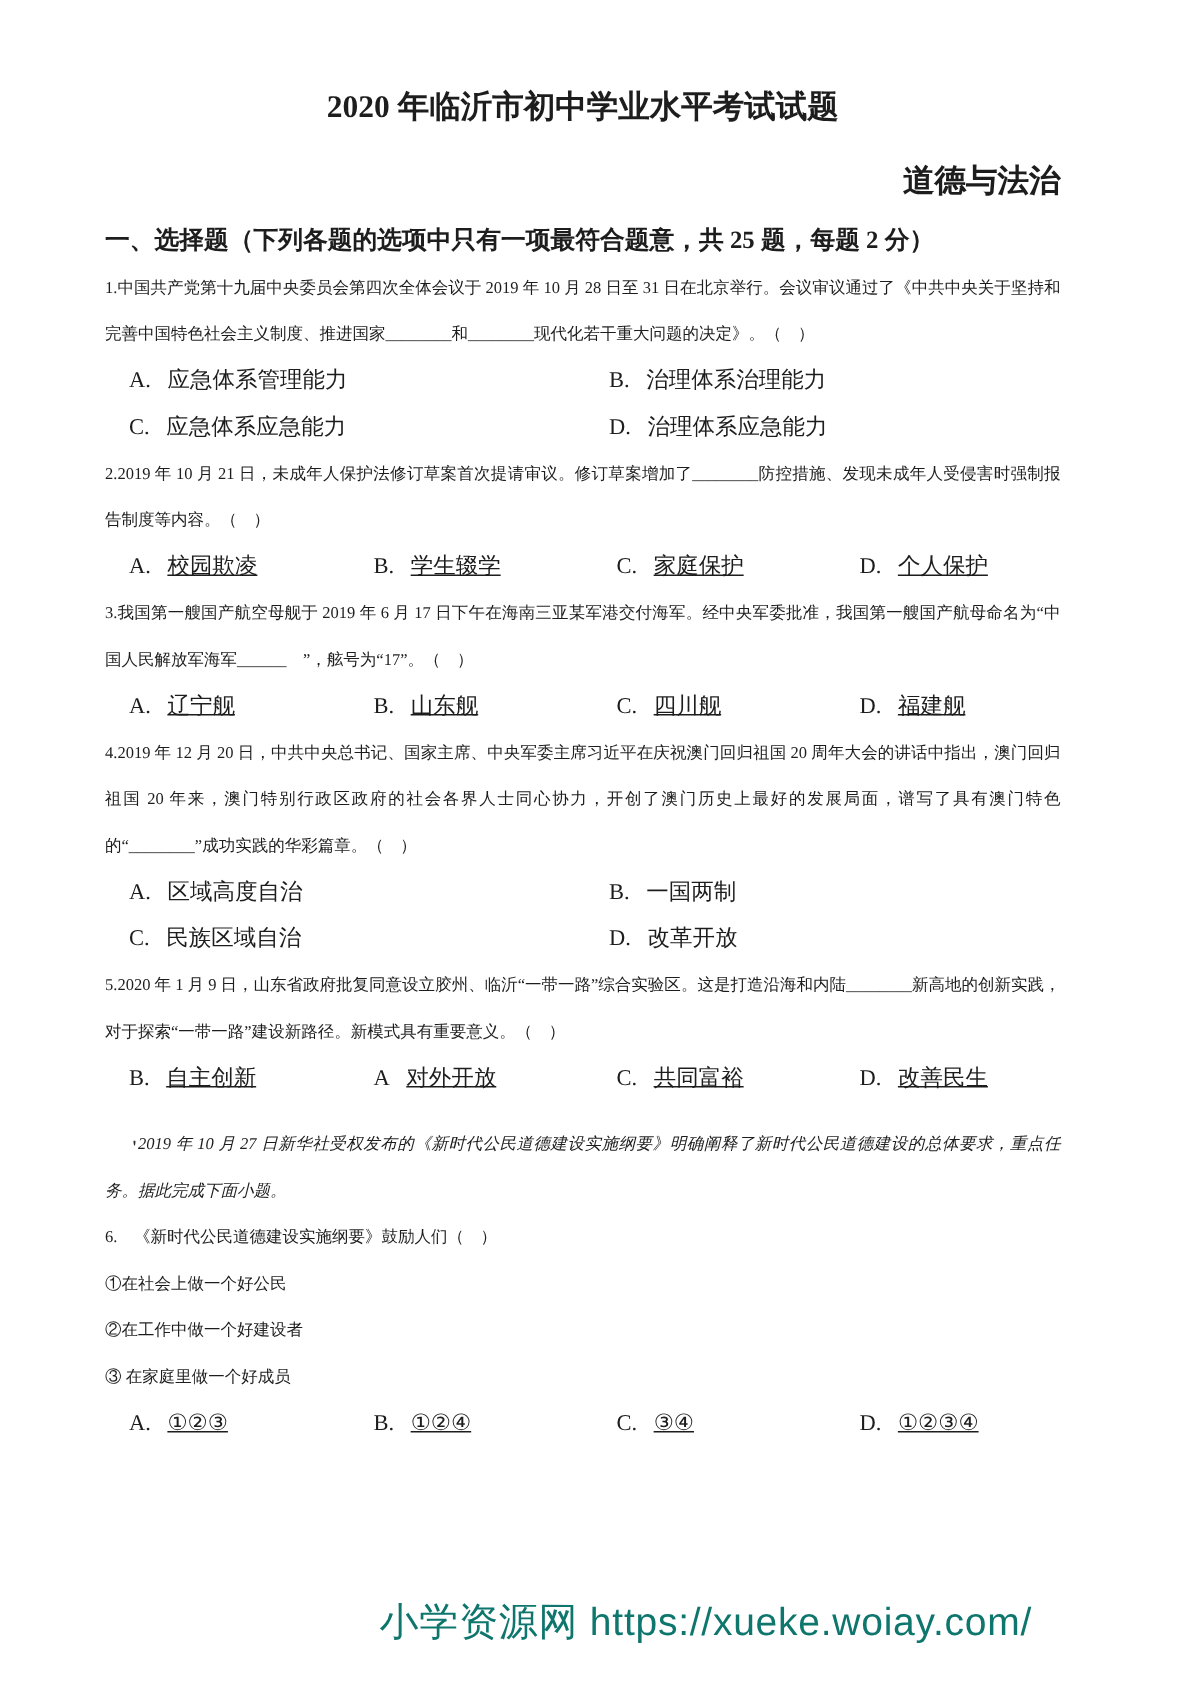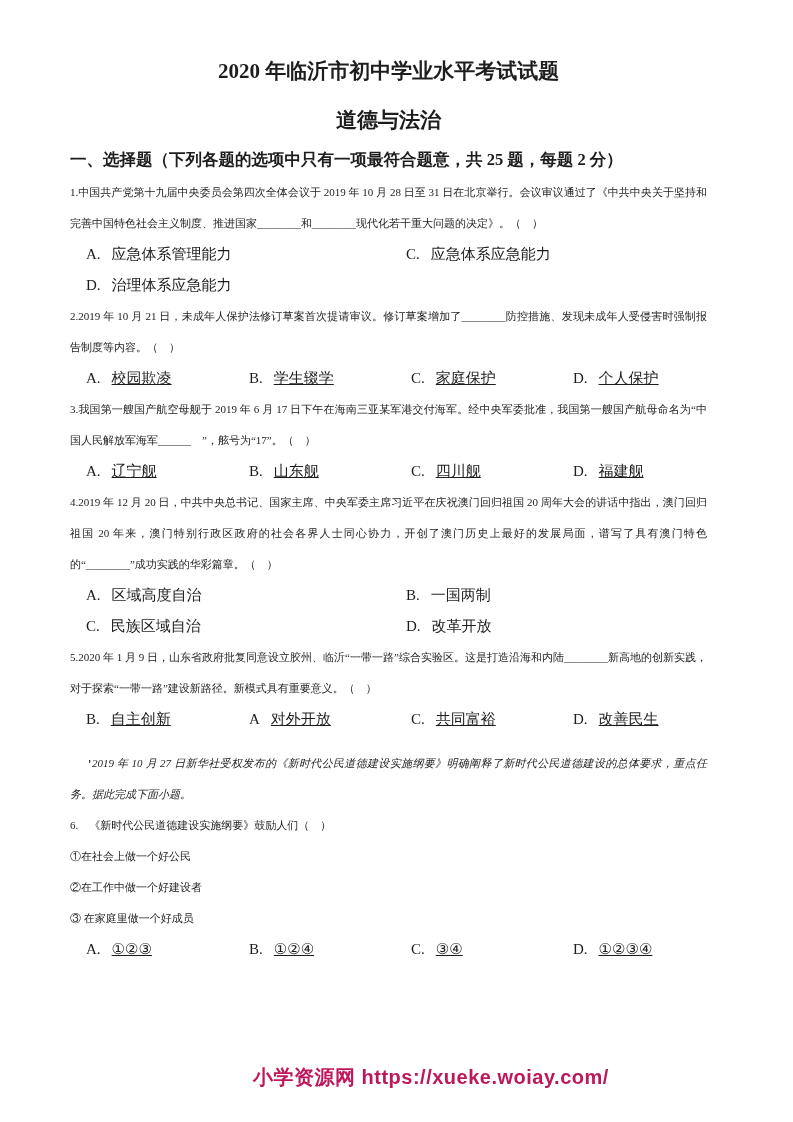--- a/index.html
+++ b/index.html
@@ -24,7 +24,7 @@
     margin: 20px 0 0 0;
     font-size: 21px;
     font-weight: bold;
-    text-align: center;
+    text-align: right;
     line-height: 28px;
   }
   .section-header {

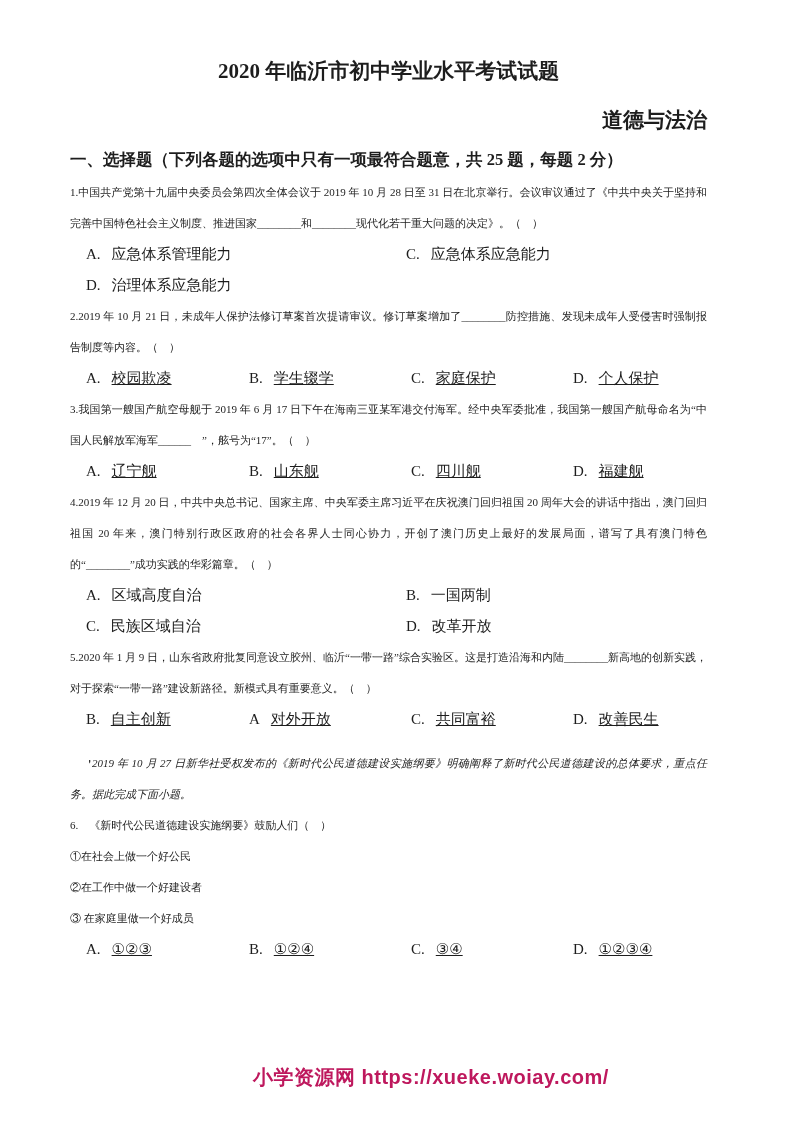--- a/index.html
+++ b/index.html
@@ -86,6 +86,7 @@
       <p class="stem">1.中国共产党第十九届中央委员会第四次全体会议于 2019 年 10 月 28 日至 31 日在北京举行。会议审议通过了《中共中央关于坚持和完善中国特色社会主义制度、推进国家________和________现代化若干重大问题的决定》。（　）</p>
       <div class="options cols2">
         <span class="opt"><span class="opt-label">A.</span><span class="opt-text">应急体系管理能力</span></span>
+        <span class="opt"><span class="opt-label">B.</span><span class="opt-text">治理体系治理能力</span></span>
         <span class="opt"><span class="opt-label">C.</span><span class="opt-text">应急体系应急能力</span></span>
         <span class="opt"><span class="opt-label">D.</span><span class="opt-text">治理体系应急能力</span></span>
       </div>

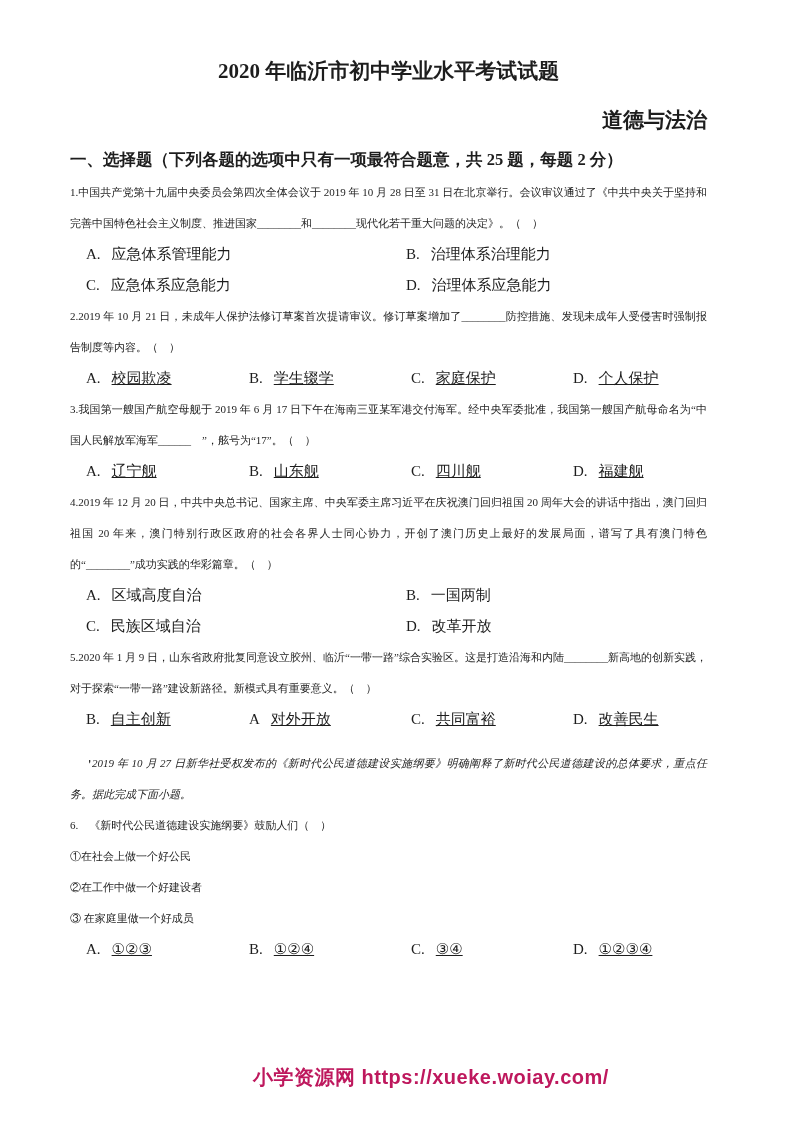--- a/index.html
+++ b/index.html
@@ -66,10 +66,9 @@
     left: 253px;
     top: 1064px;
     font-family: "Liberation Sans", "DejaVu Sans", sans-serif;
-    font-size: 20px;
-    color: #be185d;
+    font-size: 26px;
+    color: #0f766e;
     letter-spacing: 0.5px;
-    font-weight: bold;
   }
 </style>
 </head>

